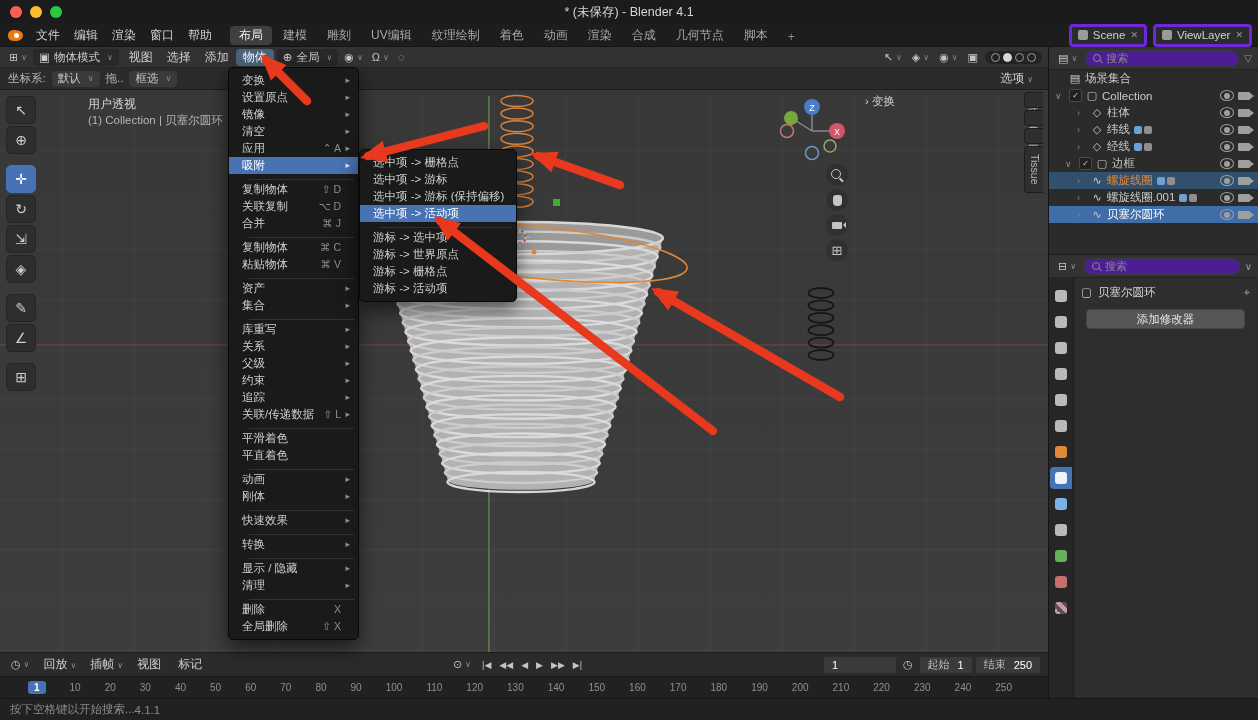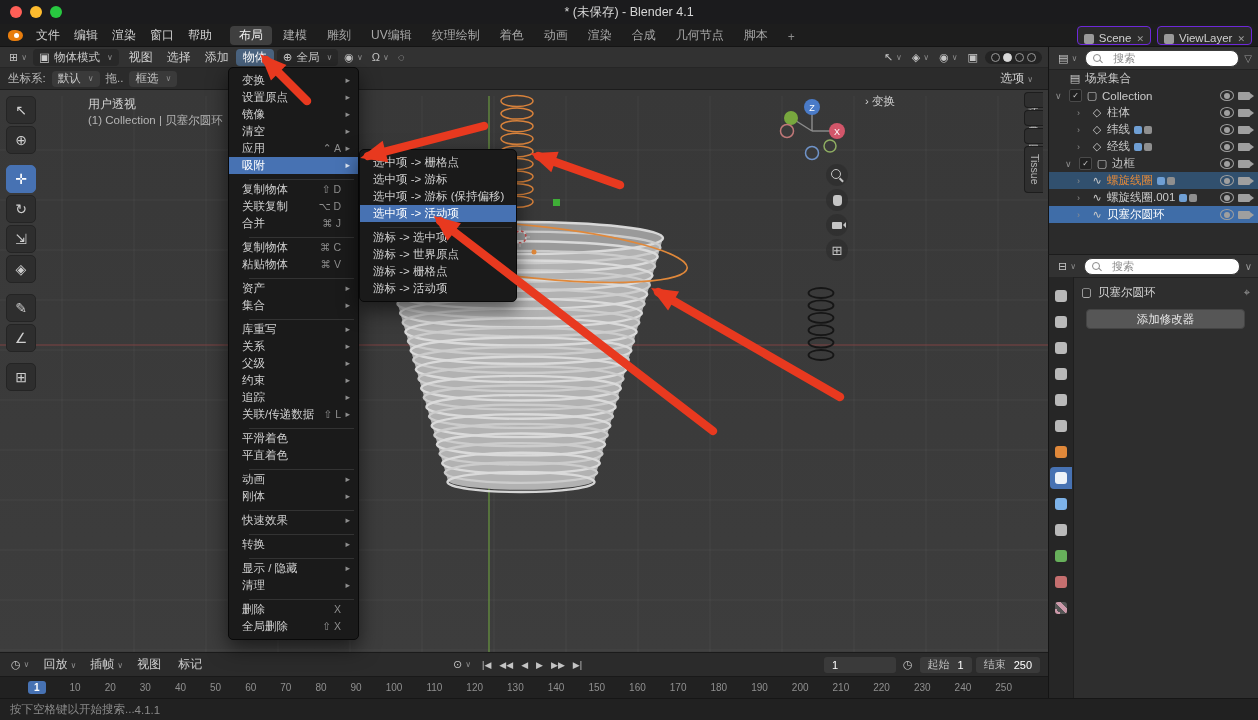--- a/index.html
+++ b/index.html
@@ -29,7 +29,7 @@
   .ws.active{background:#3f3f3f;color:#f0f0f0}
   .ws.plus{color:#8d8d8d}
   .top-right{margin-left:auto;display:flex;align-items:center;gap:6px}
-  .pillw{display:flex;align-items:flex-end;gap:5px;background:#2b2b2b;border:1px solid #6d28d9;
+  .pillw{display:flex;align-items:center;gap:5px;background:#2b2b2b;border:3px solid #6d28d9;
          border-radius:4px;height:17px;padding:0 6px;font-size:11.5px;color:#d0d0d0}
   .mini-ic{width:10px;height:10px;background:#9a9a9a;border-radius:2px;display:inline-block}
   .x{color:#9a9a9a;font-size:9px}

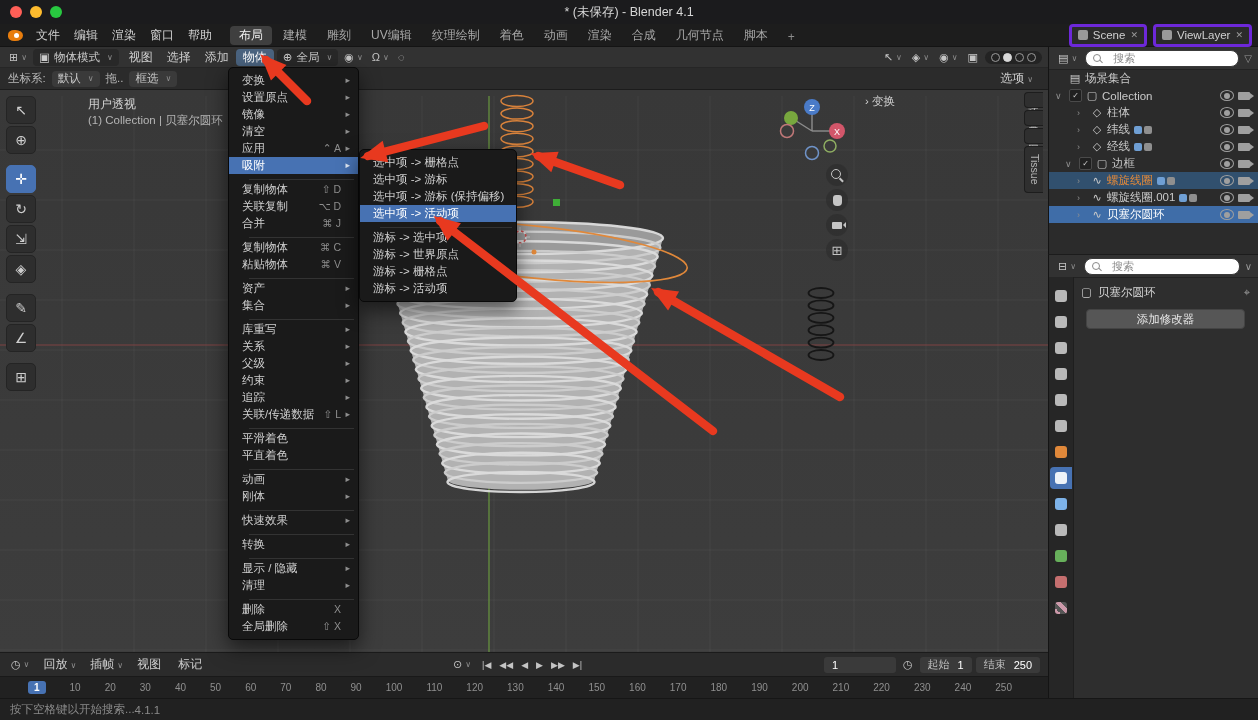--- a/index.html
+++ b/index.html
@@ -98,8 +98,8 @@
             border-left:1px solid #141414;box-sizing:border-box;z-index:4}
   .panel-header{height:22px;background:#323232;display:flex;align-items:center;gap:5px;
                 padding:0 6px;border-bottom:1px solid #222}
-  .search{flex:1;height:15px;background:#ffffff;border:1px solid #3a3a3a;border-radius:8px;
-          display:flex;align-items:center;gap:12px;padding:0 7px;color:#8a8a8a;font-size:11px}
+  .search{flex:1;height:15px;background:#4c1d95;border:1px solid #3a3a3a;border-radius:8px;
+          display:flex;align-items:center;gap:5px;padding:0 7px;color:#8a8a8a;font-size:11px}
   .mag{width:6px;height:6px;border:1.4px solid #8a8a8a;border-radius:50%;position:relative;flex:none}
   .mag::after{content:'';position:absolute;width:4px;height:1.4px;background:#8a8a8a;transform:rotate(45deg);right:-3px;bottom:-1px}
   .funnel{color:#9a9a9a;font-size:10px}

